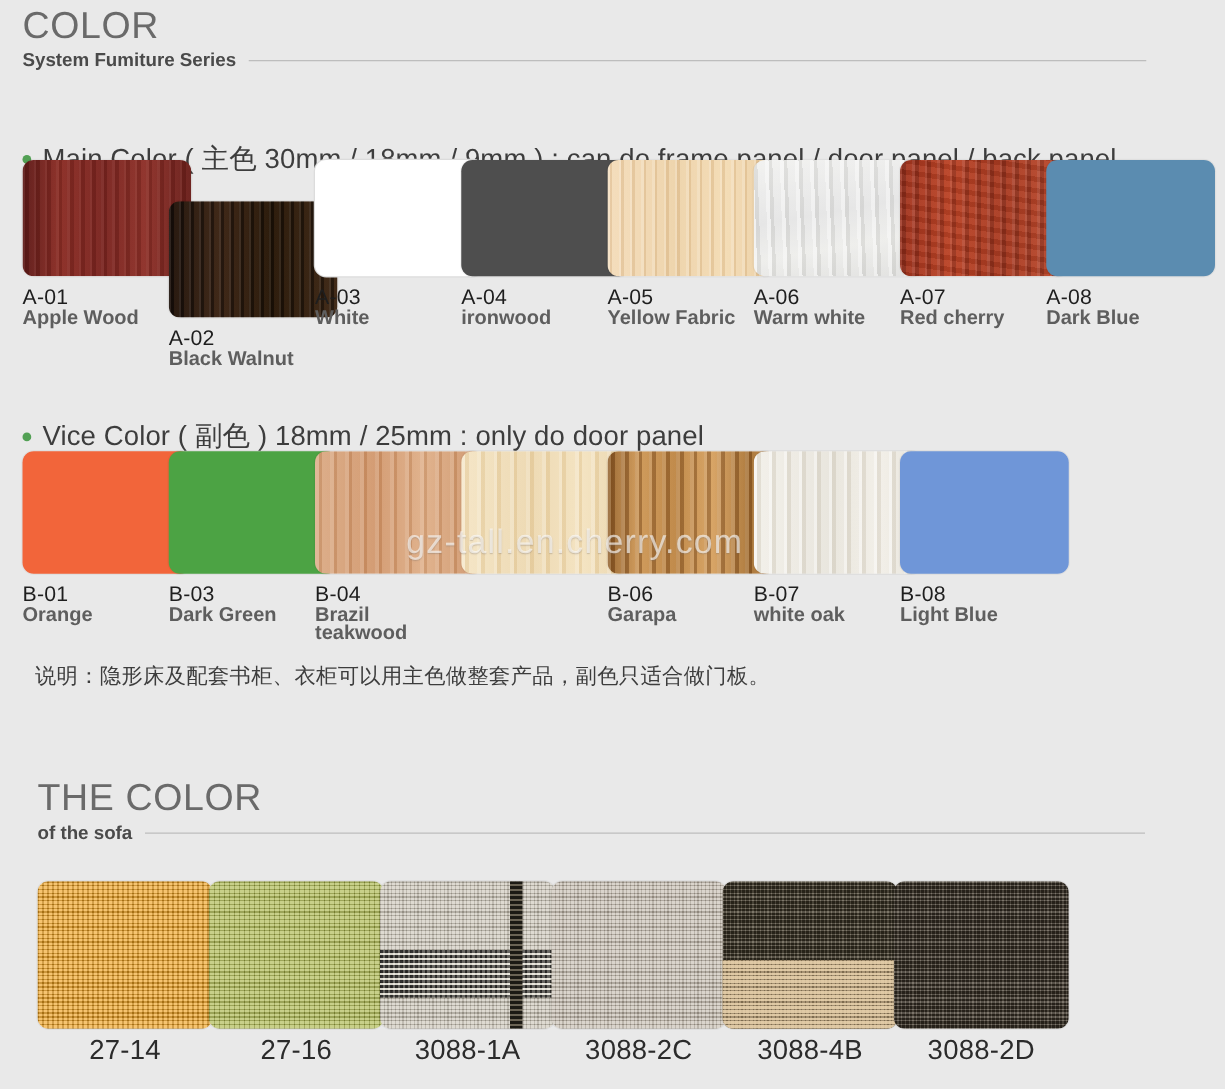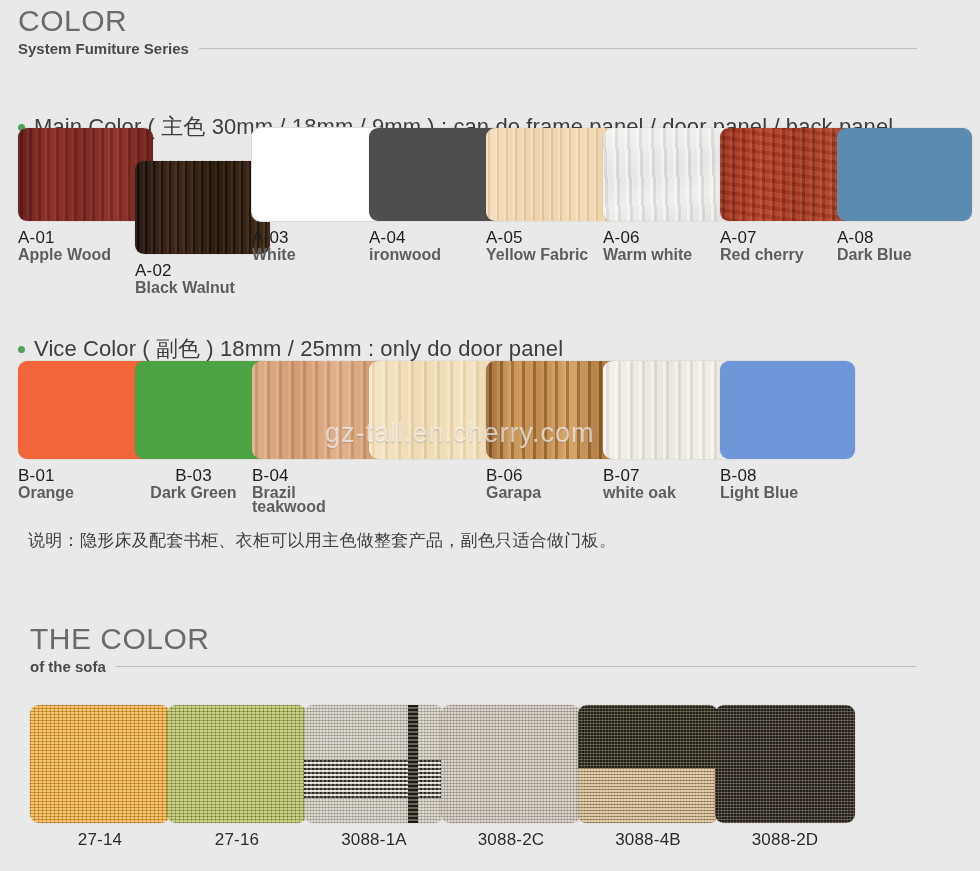--- a/index.html
+++ b/index.html
@@ -148,7 +148,7 @@
         <div class="name">Orange</div>
       </div>
     </div>
-    <div class="cell" style="width: 117px; text-align: center;">
+    <div class="cell" style="width: 117px;">
       <div class="sw" style="width: 135px; height: 98px; background: rgb(76, 163, 68);"></div>
       <div class="labels">
         <div class="code">B-03</div>

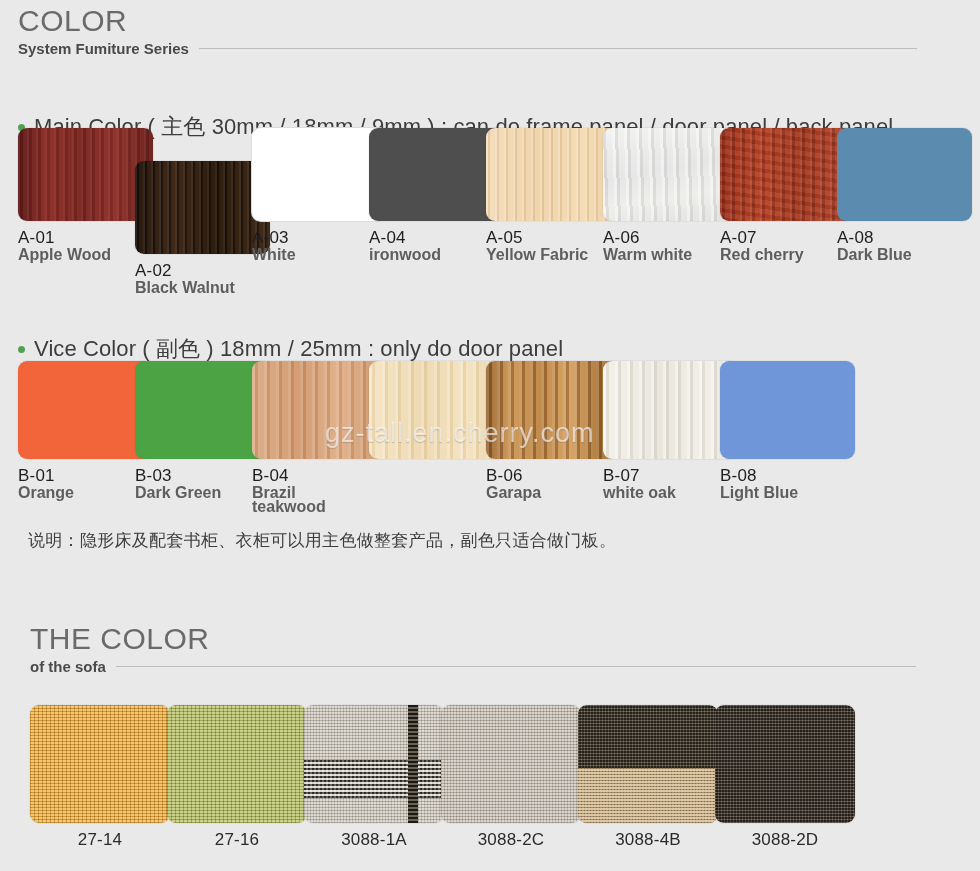--- a/index.html
+++ b/index.html
@@ -43,7 +43,7 @@
   .code{font-size:17px;color:#1e1e1e;line-height:19px;letter-spacing:.2px;}
   .name{font-size:16px;font-weight:bold;color:#5e5e5e;line-height:14px;margin-top:1px;}
   .labels.center{text-align:center;}
-  .labels.center .code{font-size:17px;color:#2b2b2b;font-weight:400;text-align:center;}
+  .labels.center .code{font-size:22px;color:#2b2b2b;font-weight:400;text-align:center;}
 
   
   .note{

